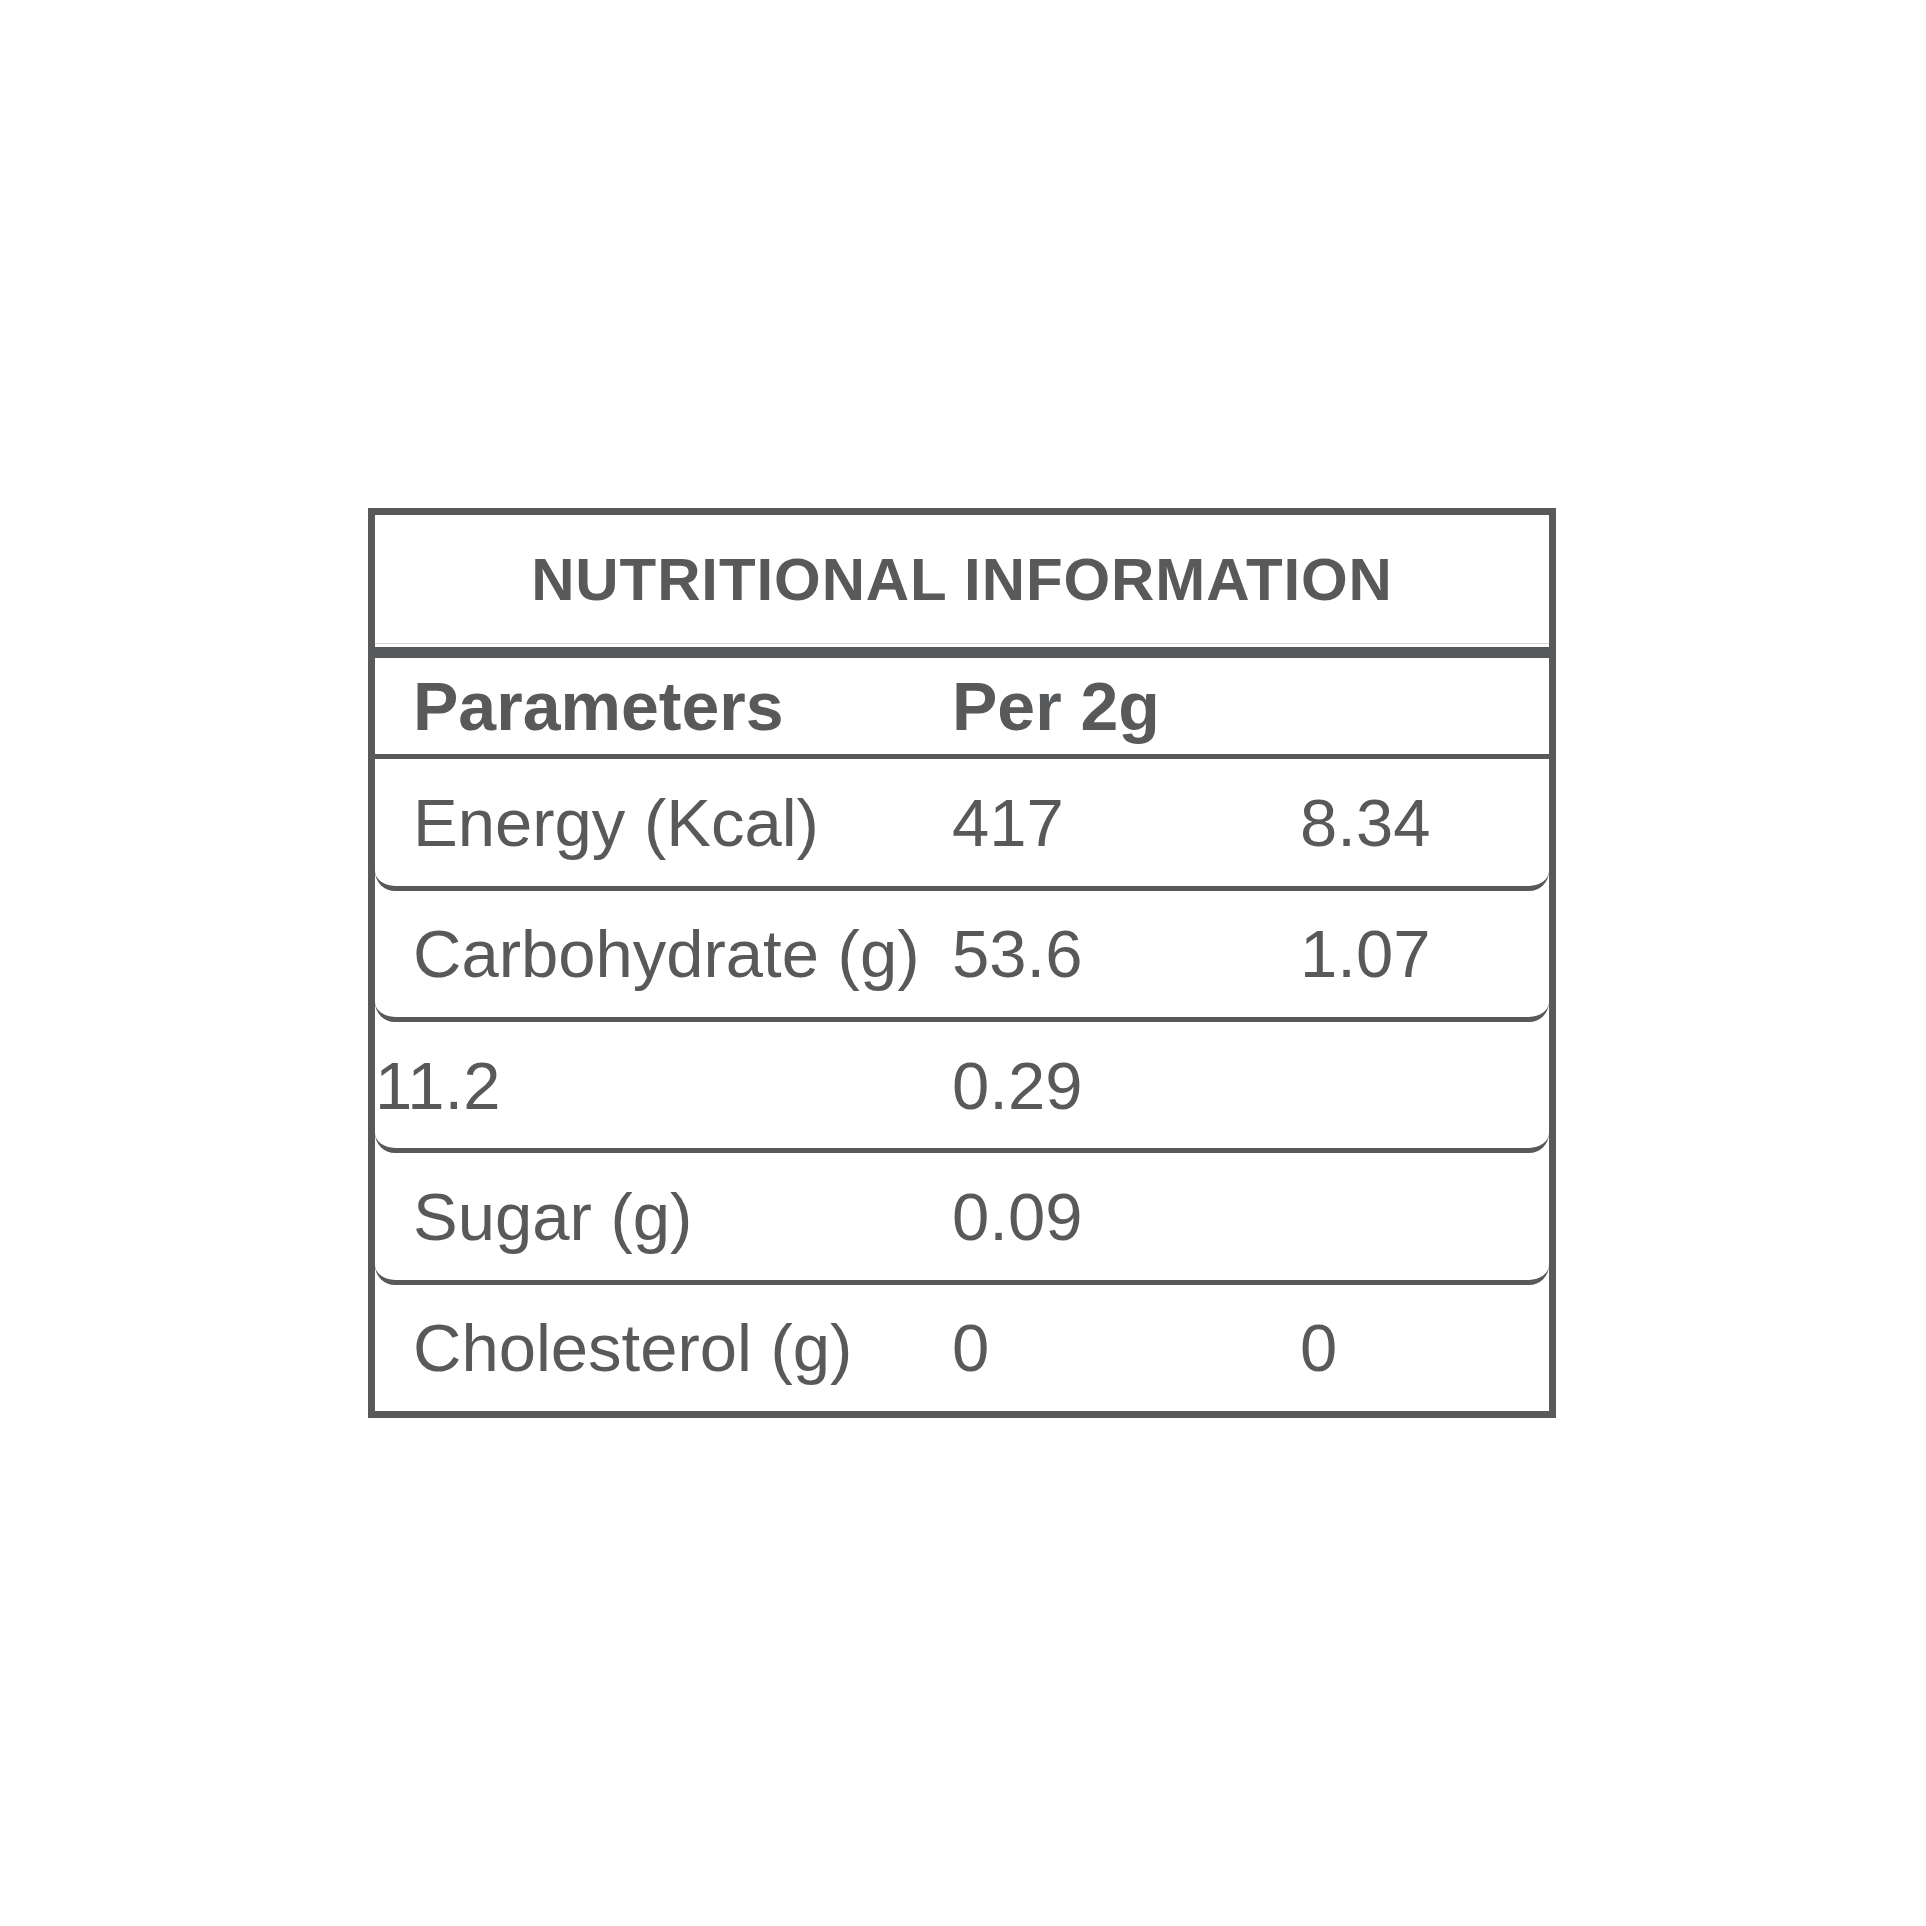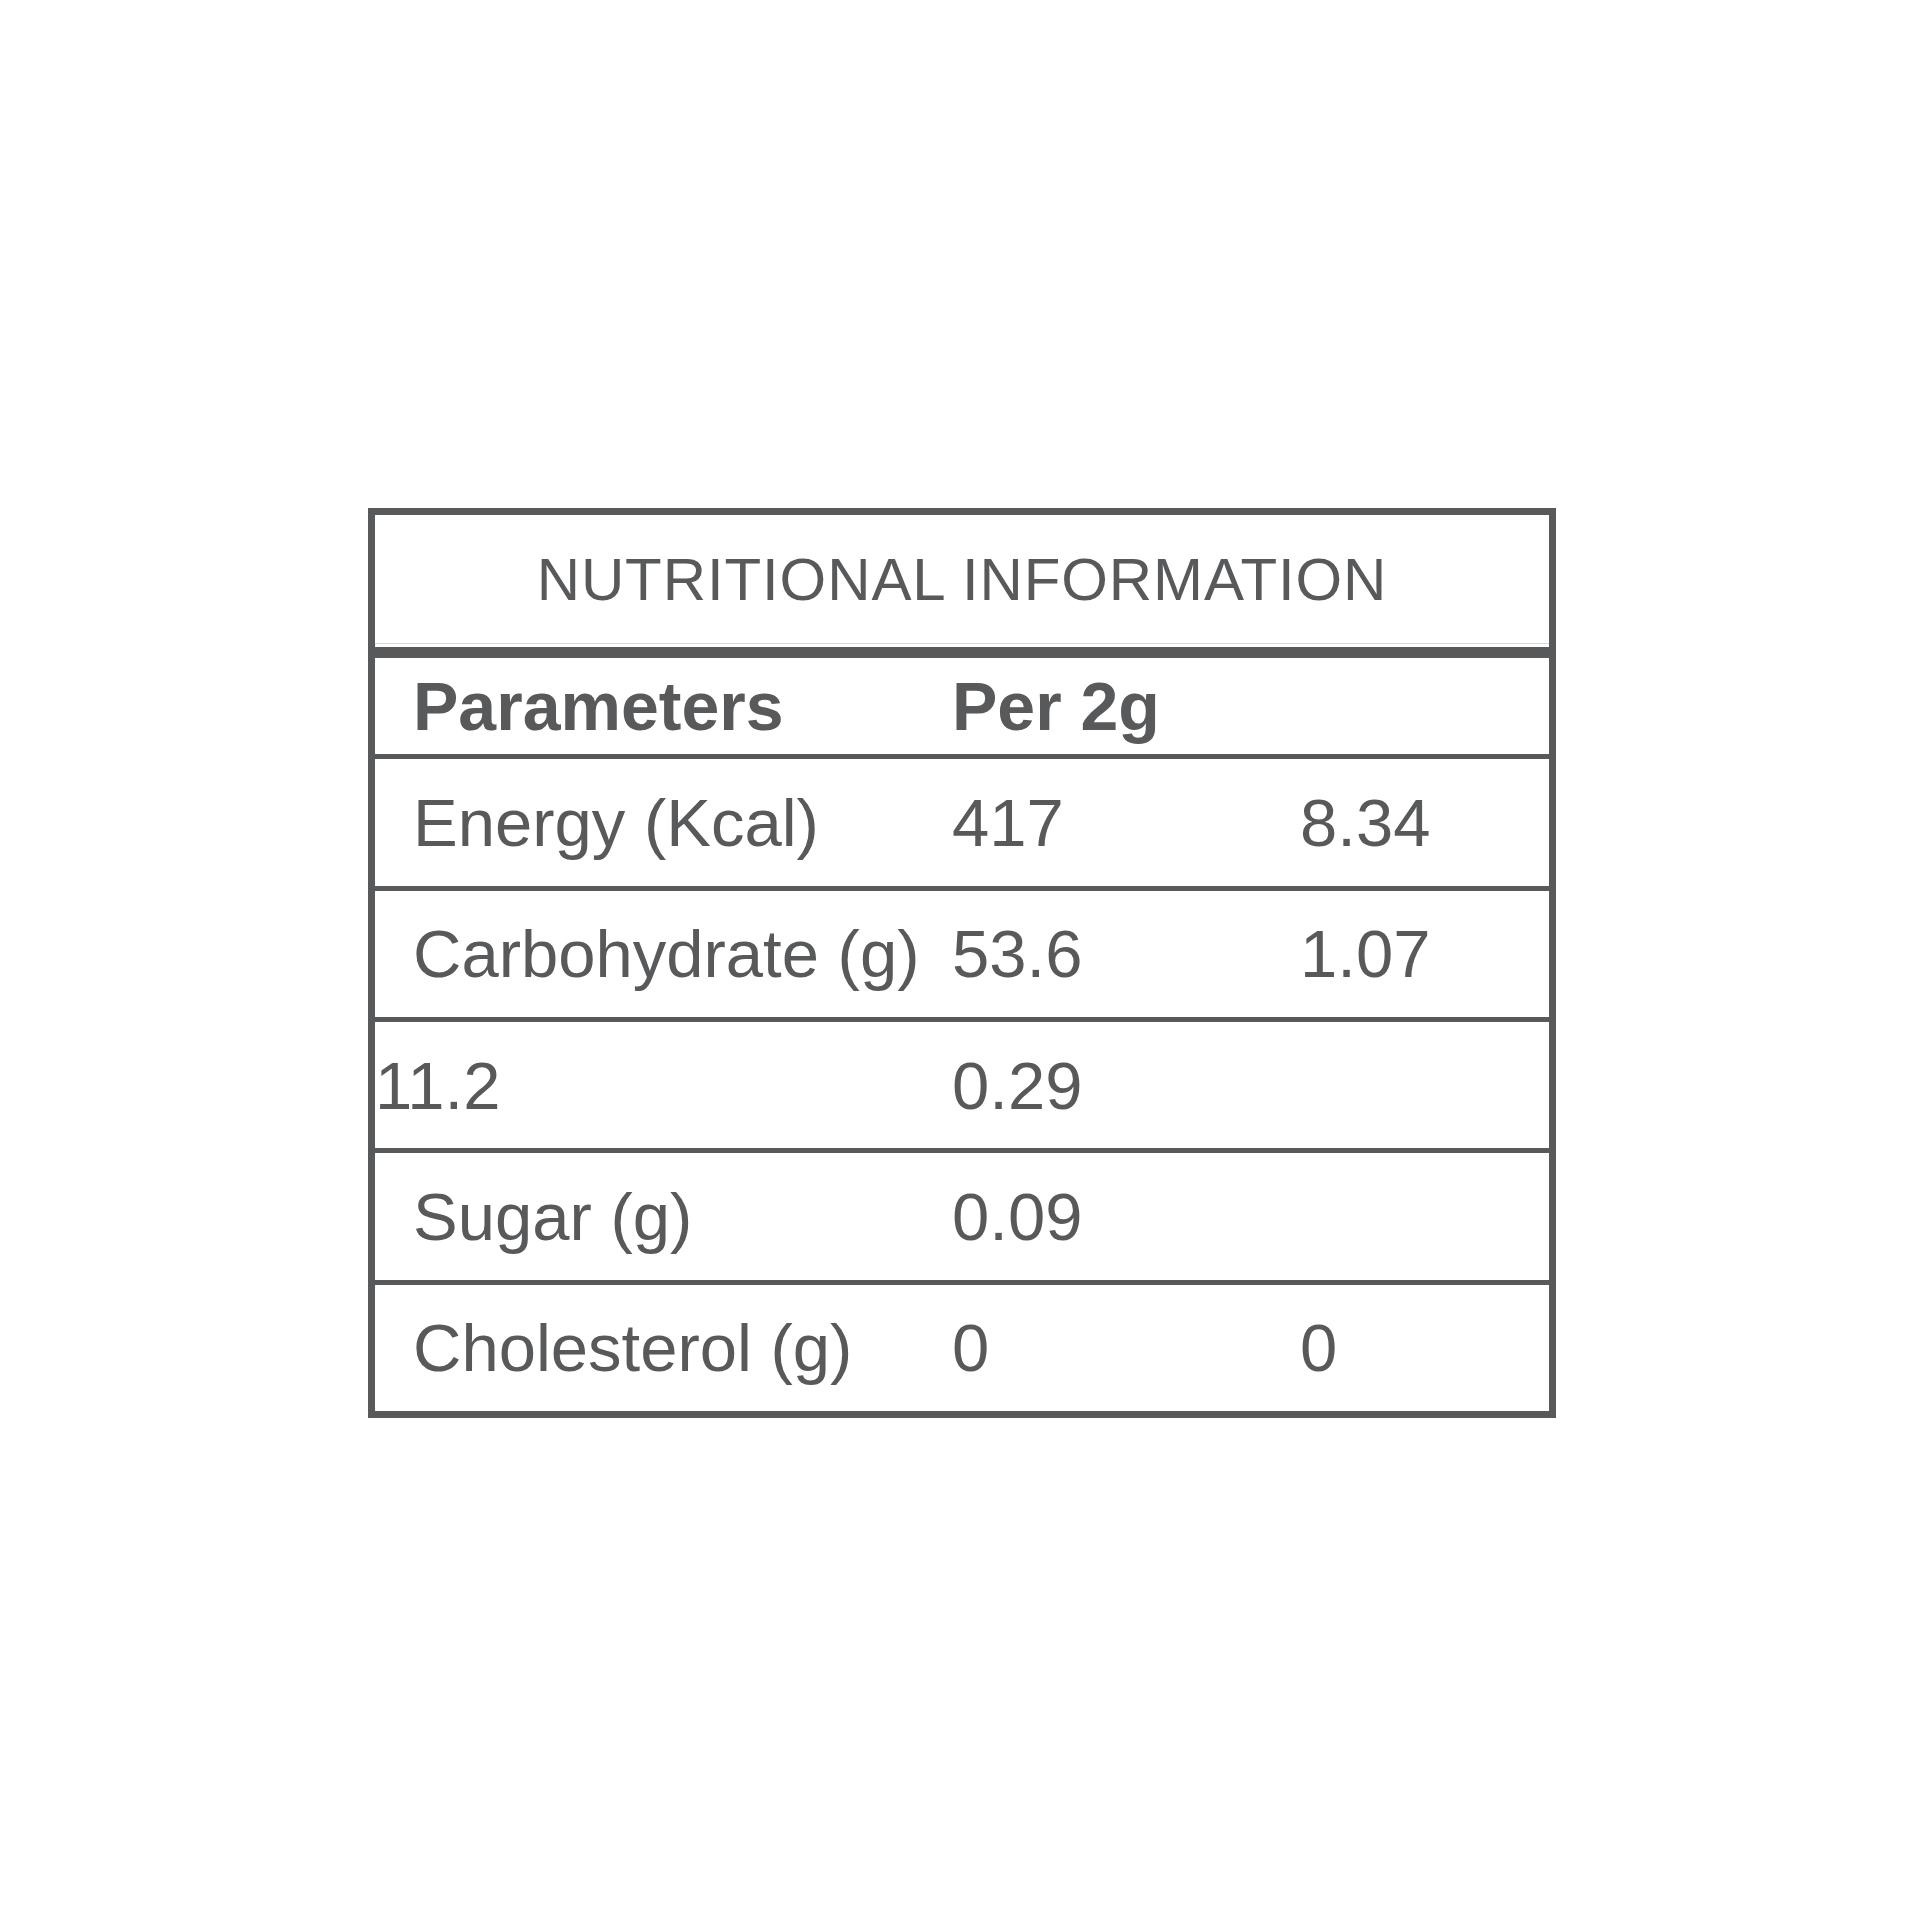--- a/index.html
+++ b/index.html
@@ -36,7 +36,7 @@
   }
   .title-text {
     font-size: 60px;
-    font-weight: normal;
+    font-weight: bold;
     letter-spacing: 0.9px;
     color: #58595b;
     white-space: nowrap;

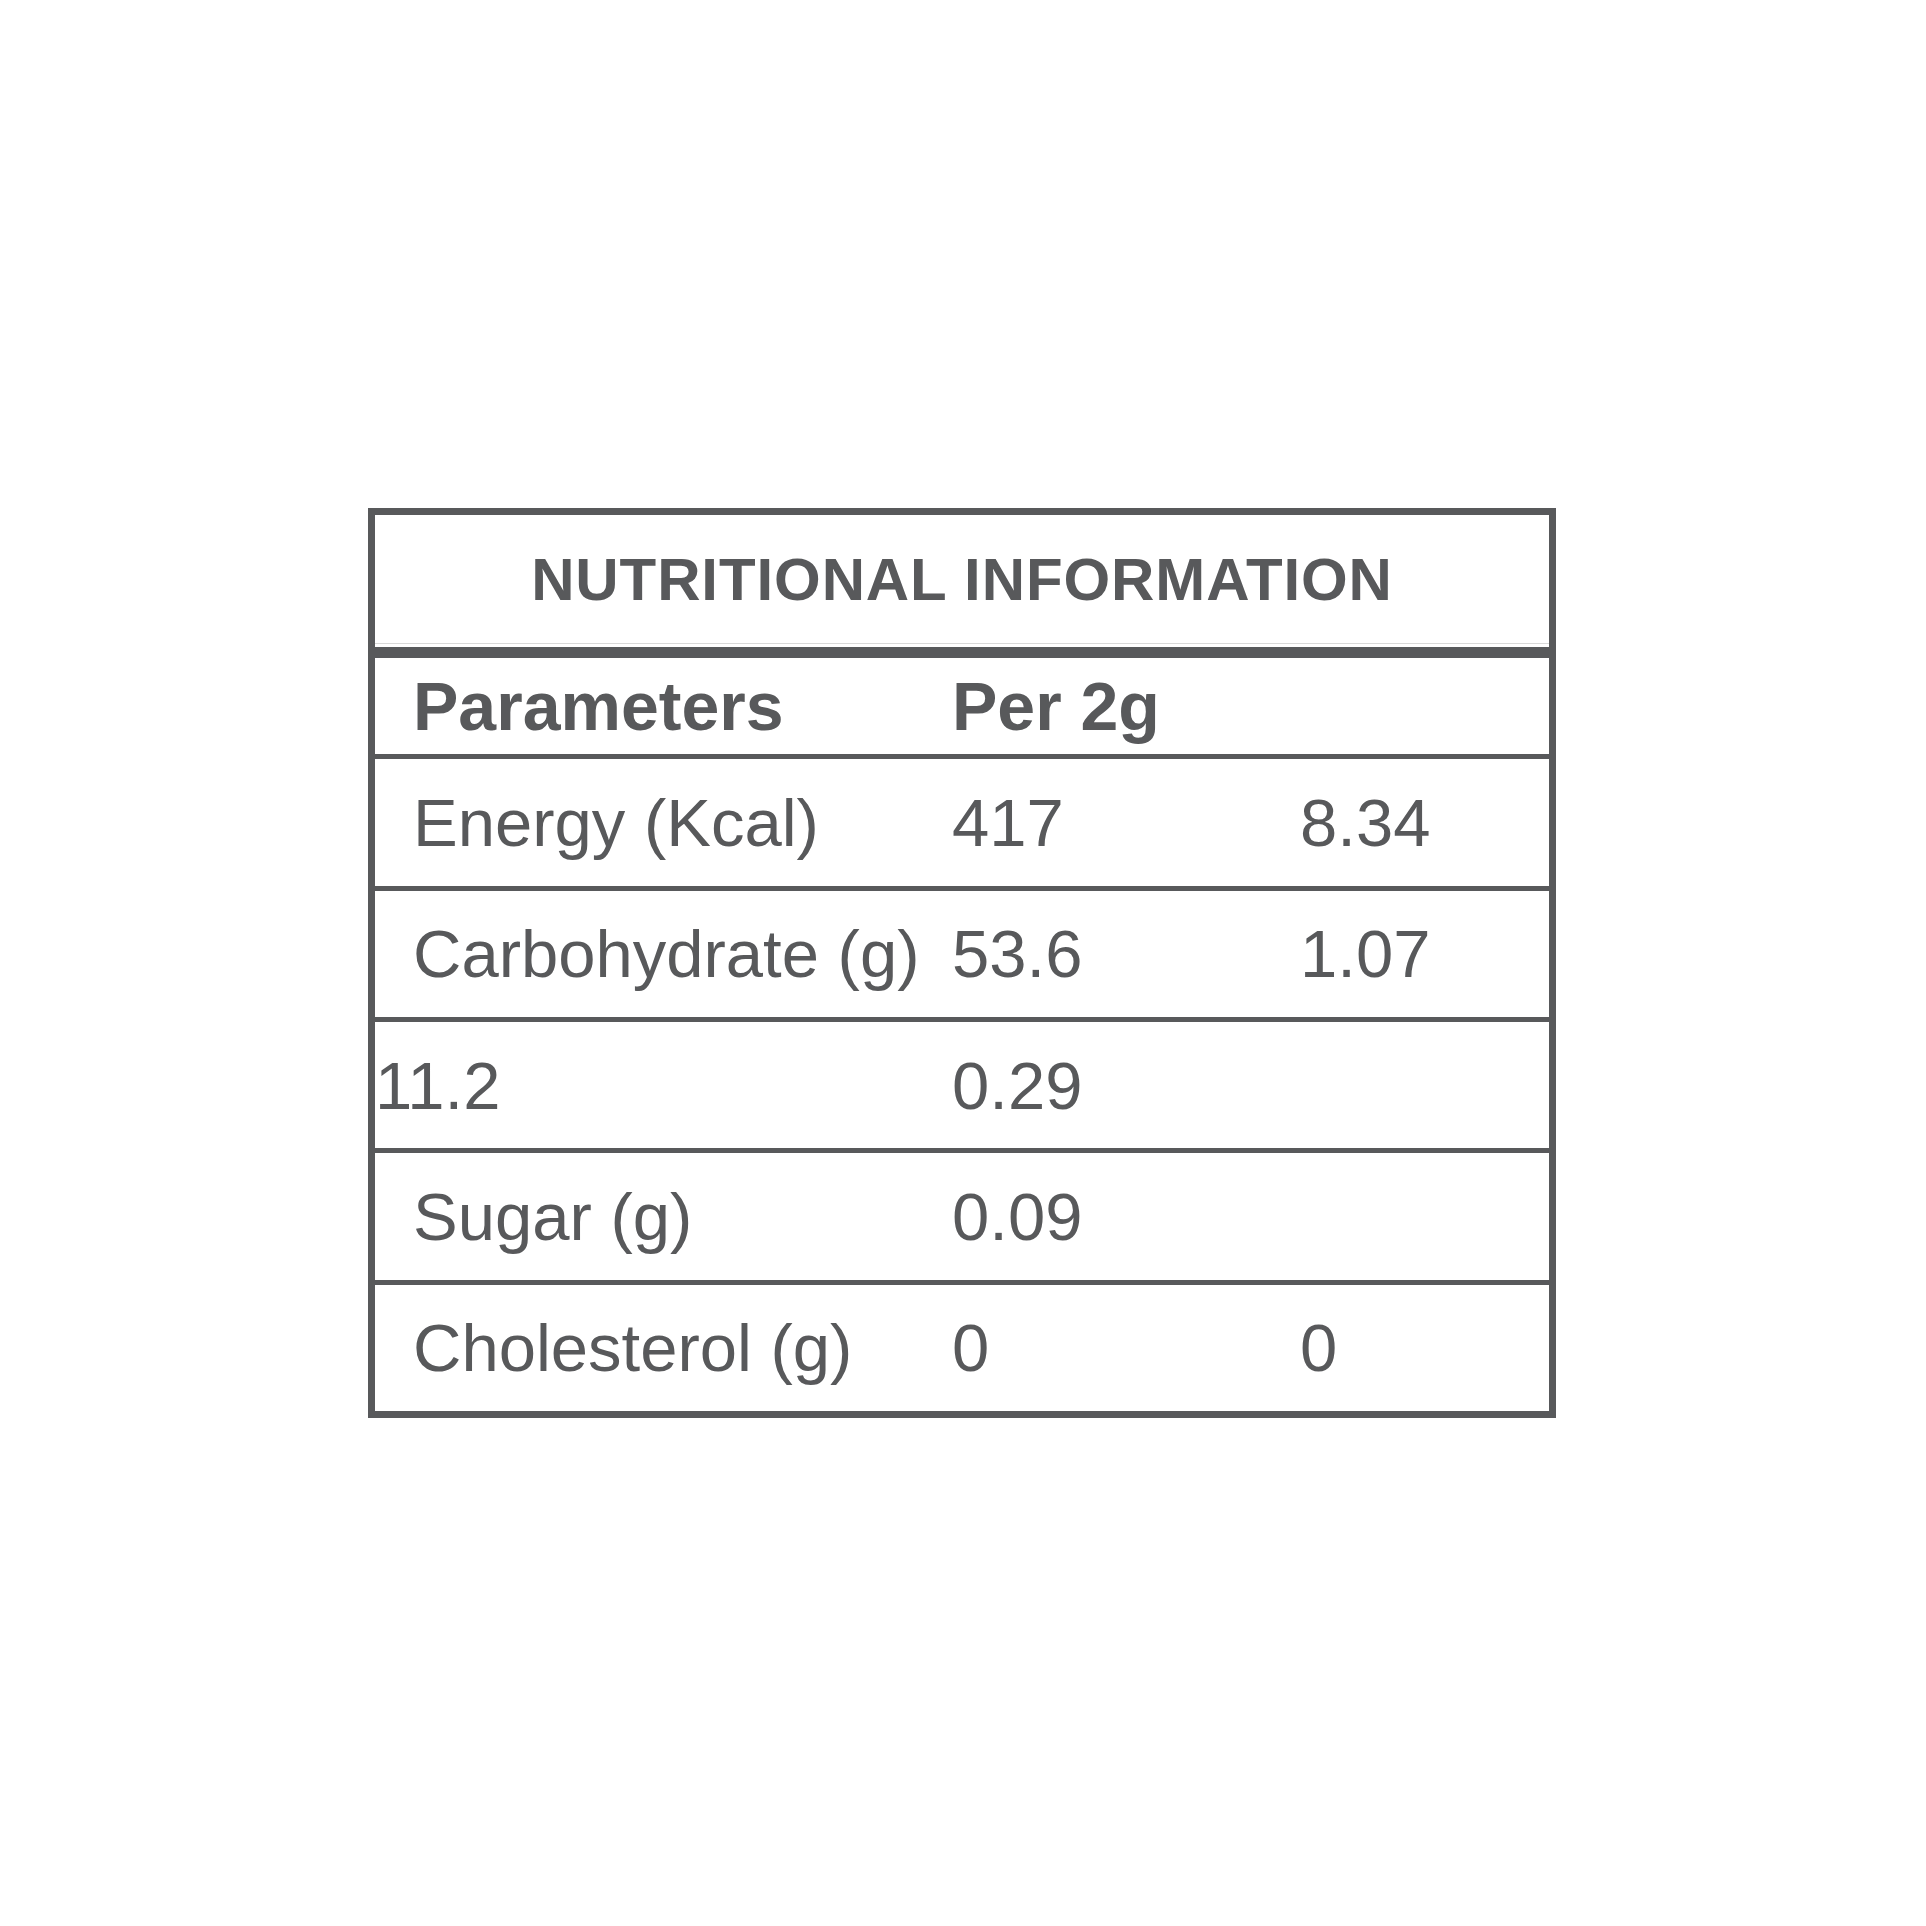--- a/index.html
+++ b/index.html
@@ -75,6 +75,7 @@
   }
   .data-row:not(:last-child) {
     border-bottom: 5.1px solid #58595b;
+    border-radius: 20px;
   }
   .cell {
     white-space: nowrap;

